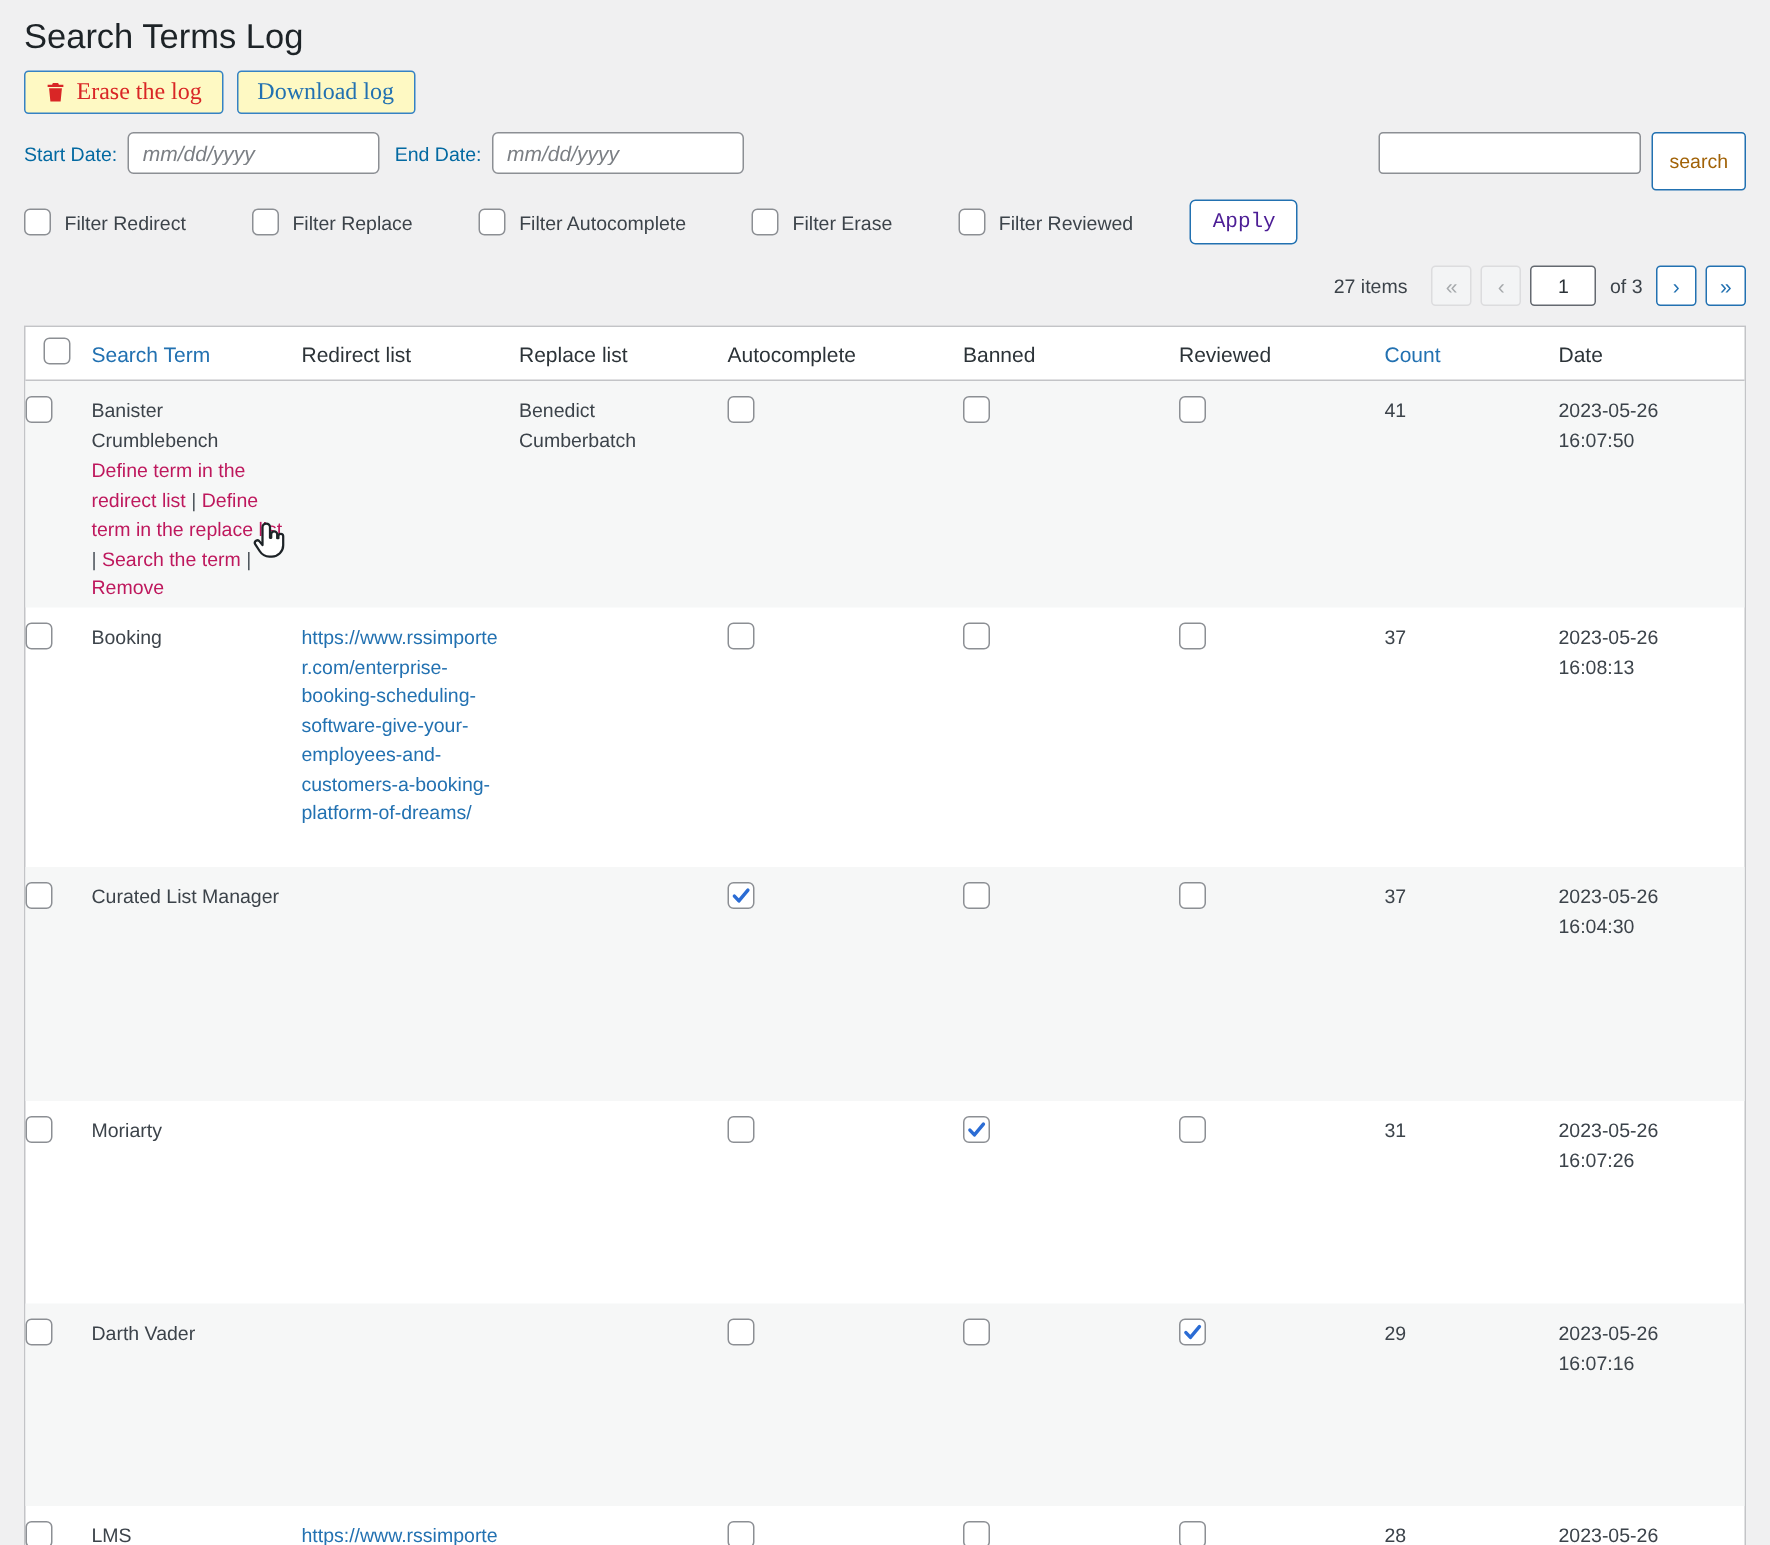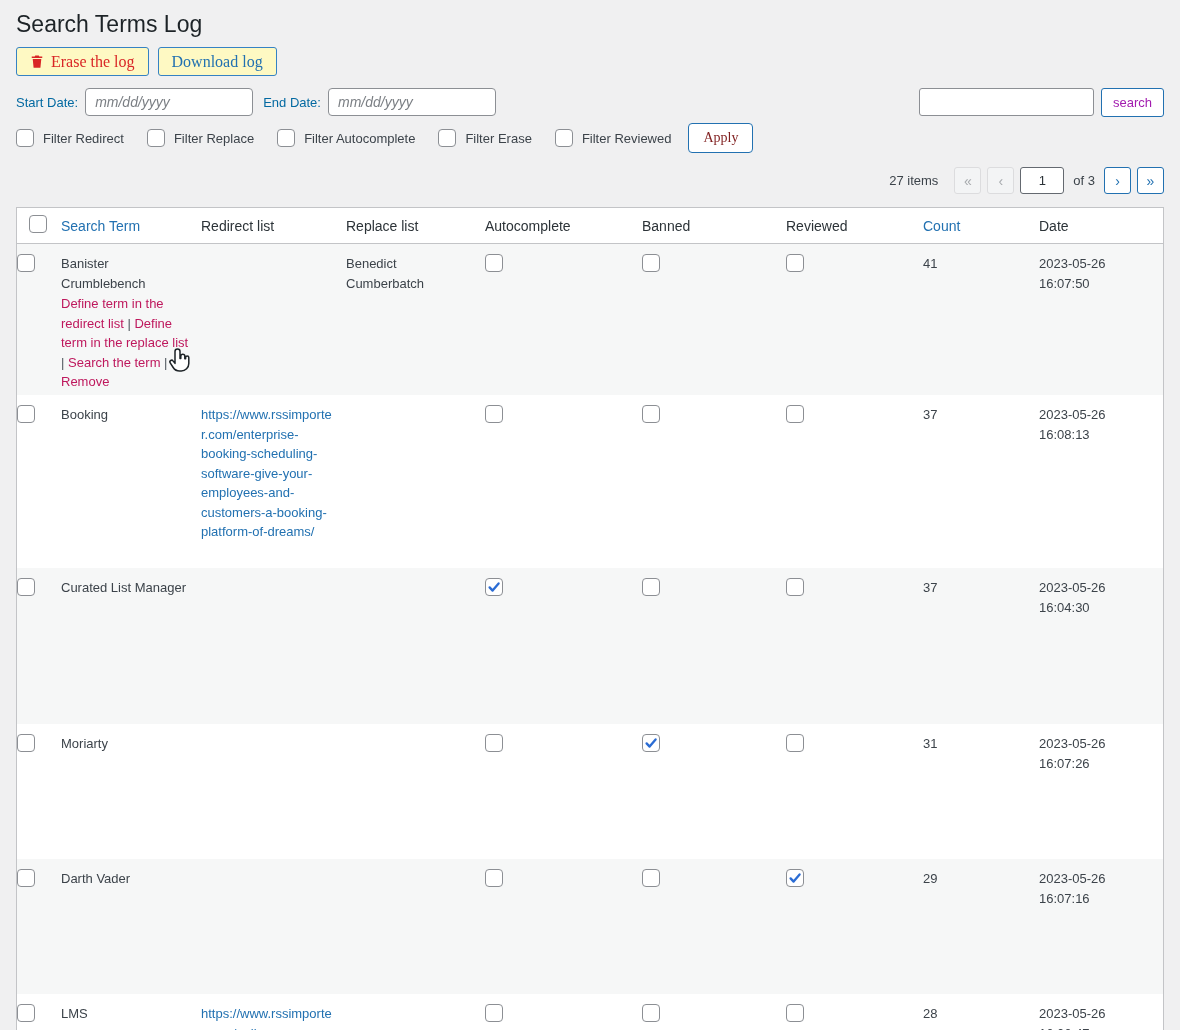--- a/index.html
+++ b/index.html
@@ -34,7 +34,7 @@
   .date-input::placeholder{font-style:italic;color:#7b7f84}
   .searchbox{display:flex;gap:7px;align-items:flex-start}
   .search-input{width:175px;height:28px;border:1px solid #8c8f94;border-radius:3px;background:#fff;box-sizing:border-box;padding:0 8px;font-size:13px}
-  .search-btn{height:29px;padding:0 11px;border:1px solid #2271b1;border-radius:3px;background:#fff;color:#a21caf;font-size:13px;font-family:"Liberation Sans",sans-serif;cursor:pointer}
+  .search-btn{height:39px;padding:0 11px;border:1px solid #2271b1;border-radius:3px;background:#fff;color:#a16207;font-size:13px;font-family:"Liberation Sans",sans-serif;cursor:pointer}
 
   .row2{display:flex;align-items:center;gap:23px;margin-top:6px}
   .fgroup{display:flex;align-items:center;gap:9px;font-size:13px;color:#3c434a}

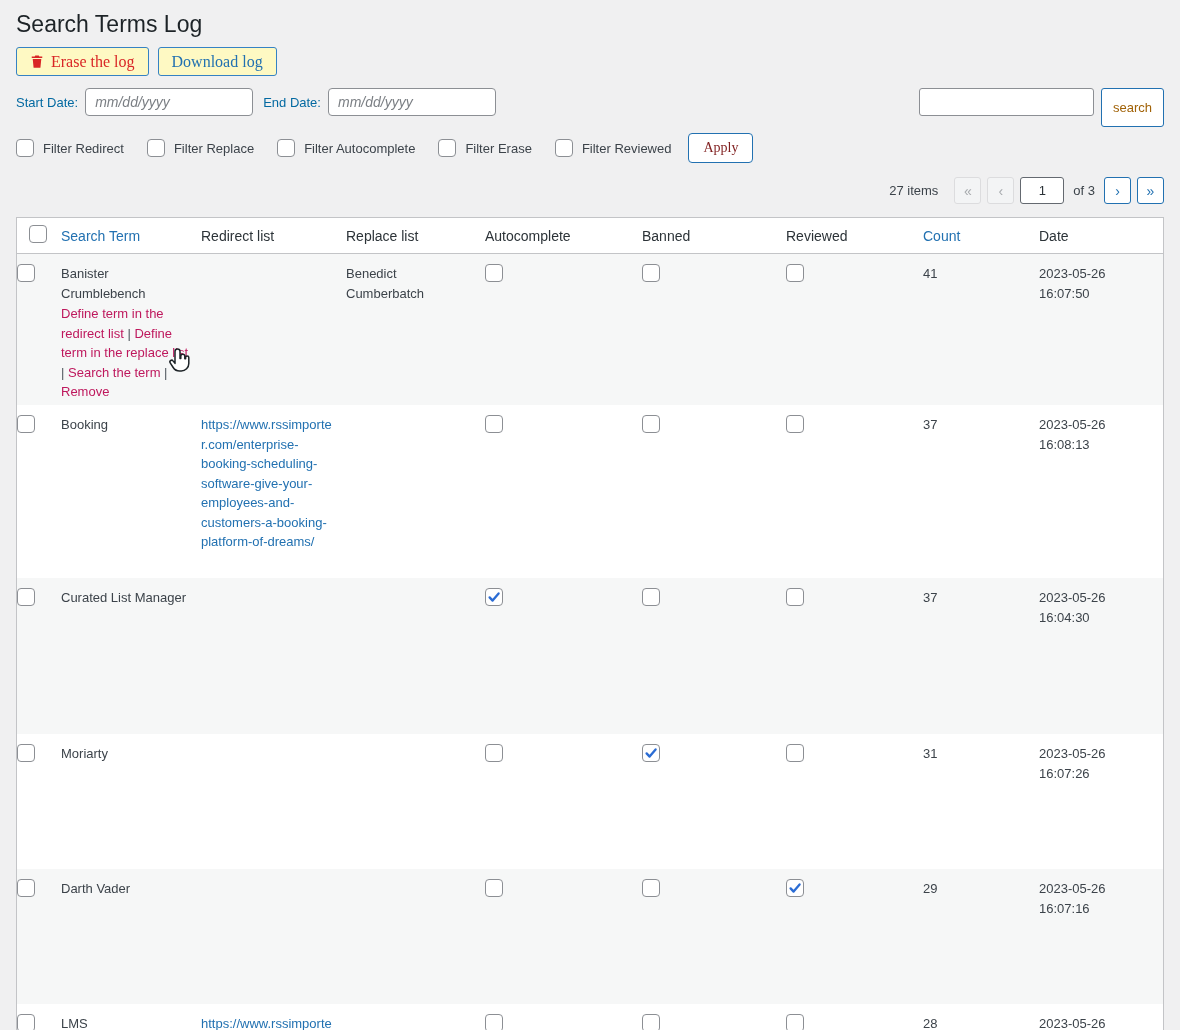--- a/index.html
+++ b/index.html
@@ -36,7 +36,7 @@
   .search-input{width:175px;height:28px;border:1px solid #8c8f94;border-radius:3px;background:#fff;box-sizing:border-box;padding:0 8px;font-size:13px}
   .search-btn{height:39px;padding:0 11px;border:1px solid #2271b1;border-radius:3px;background:#fff;color:#a16207;font-size:13px;font-family:"Liberation Sans",sans-serif;cursor:pointer}
 
-  .row2{display:flex;align-items:center;gap:23px;margin-top:6px}
+  .row2{display:flex;align-items:center;gap:44px;margin-top:6px}
   .fgroup{display:flex;align-items:center;gap:9px;font-size:13px;color:#3c434a}
   .cb{display:inline-block;width:18px;height:18px;border:1px solid #8c8f94;border-radius:4px;background:#fff;box-sizing:border-box;position:relative;flex:0 0 auto}
   .cb svg{position:absolute;left:0;top:0;width:16px;height:16px}

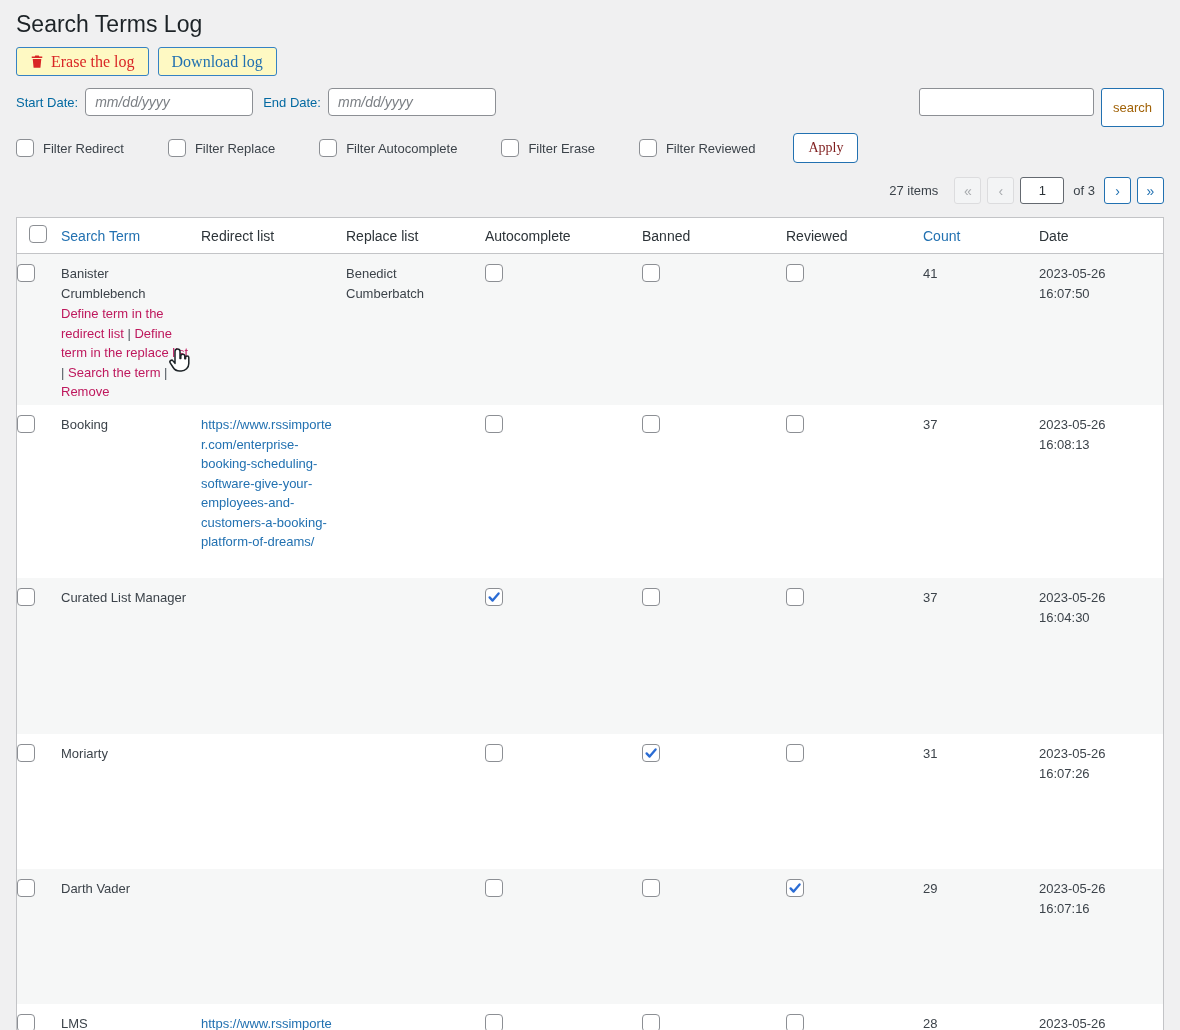--- a/index.html
+++ b/index.html
@@ -40,7 +40,7 @@
   .fgroup{display:flex;align-items:center;gap:9px;font-size:13px;color:#3c434a}
   .cb{display:inline-block;width:18px;height:18px;border:1px solid #8c8f94;border-radius:4px;background:#fff;box-sizing:border-box;position:relative;flex:0 0 auto}
   .cb svg{position:absolute;left:0;top:0;width:16px;height:16px}
-  .apply-btn{border:1px solid #2271b1;color:#7f1d1d;background:#fff;border-radius:4px;padding:0 14px;height:30px;font-size:14px;font-family:Liberation Serif, serif;cursor:pointer;margin-left:-6px}
+  .apply-btn{border:1px solid #2271b1;color:#4c1d95;background:#fff;border-radius:4px;padding:0 14px;height:30px;font-size:14px;font-family:Liberation Mono, monospace;cursor:pointer;margin-left:-6px}
 
   
   .pager{display:flex;justify-content:flex-end;align-items:center;gap:6px;margin-top:14px;font-size:13px;color:#3c434a}

